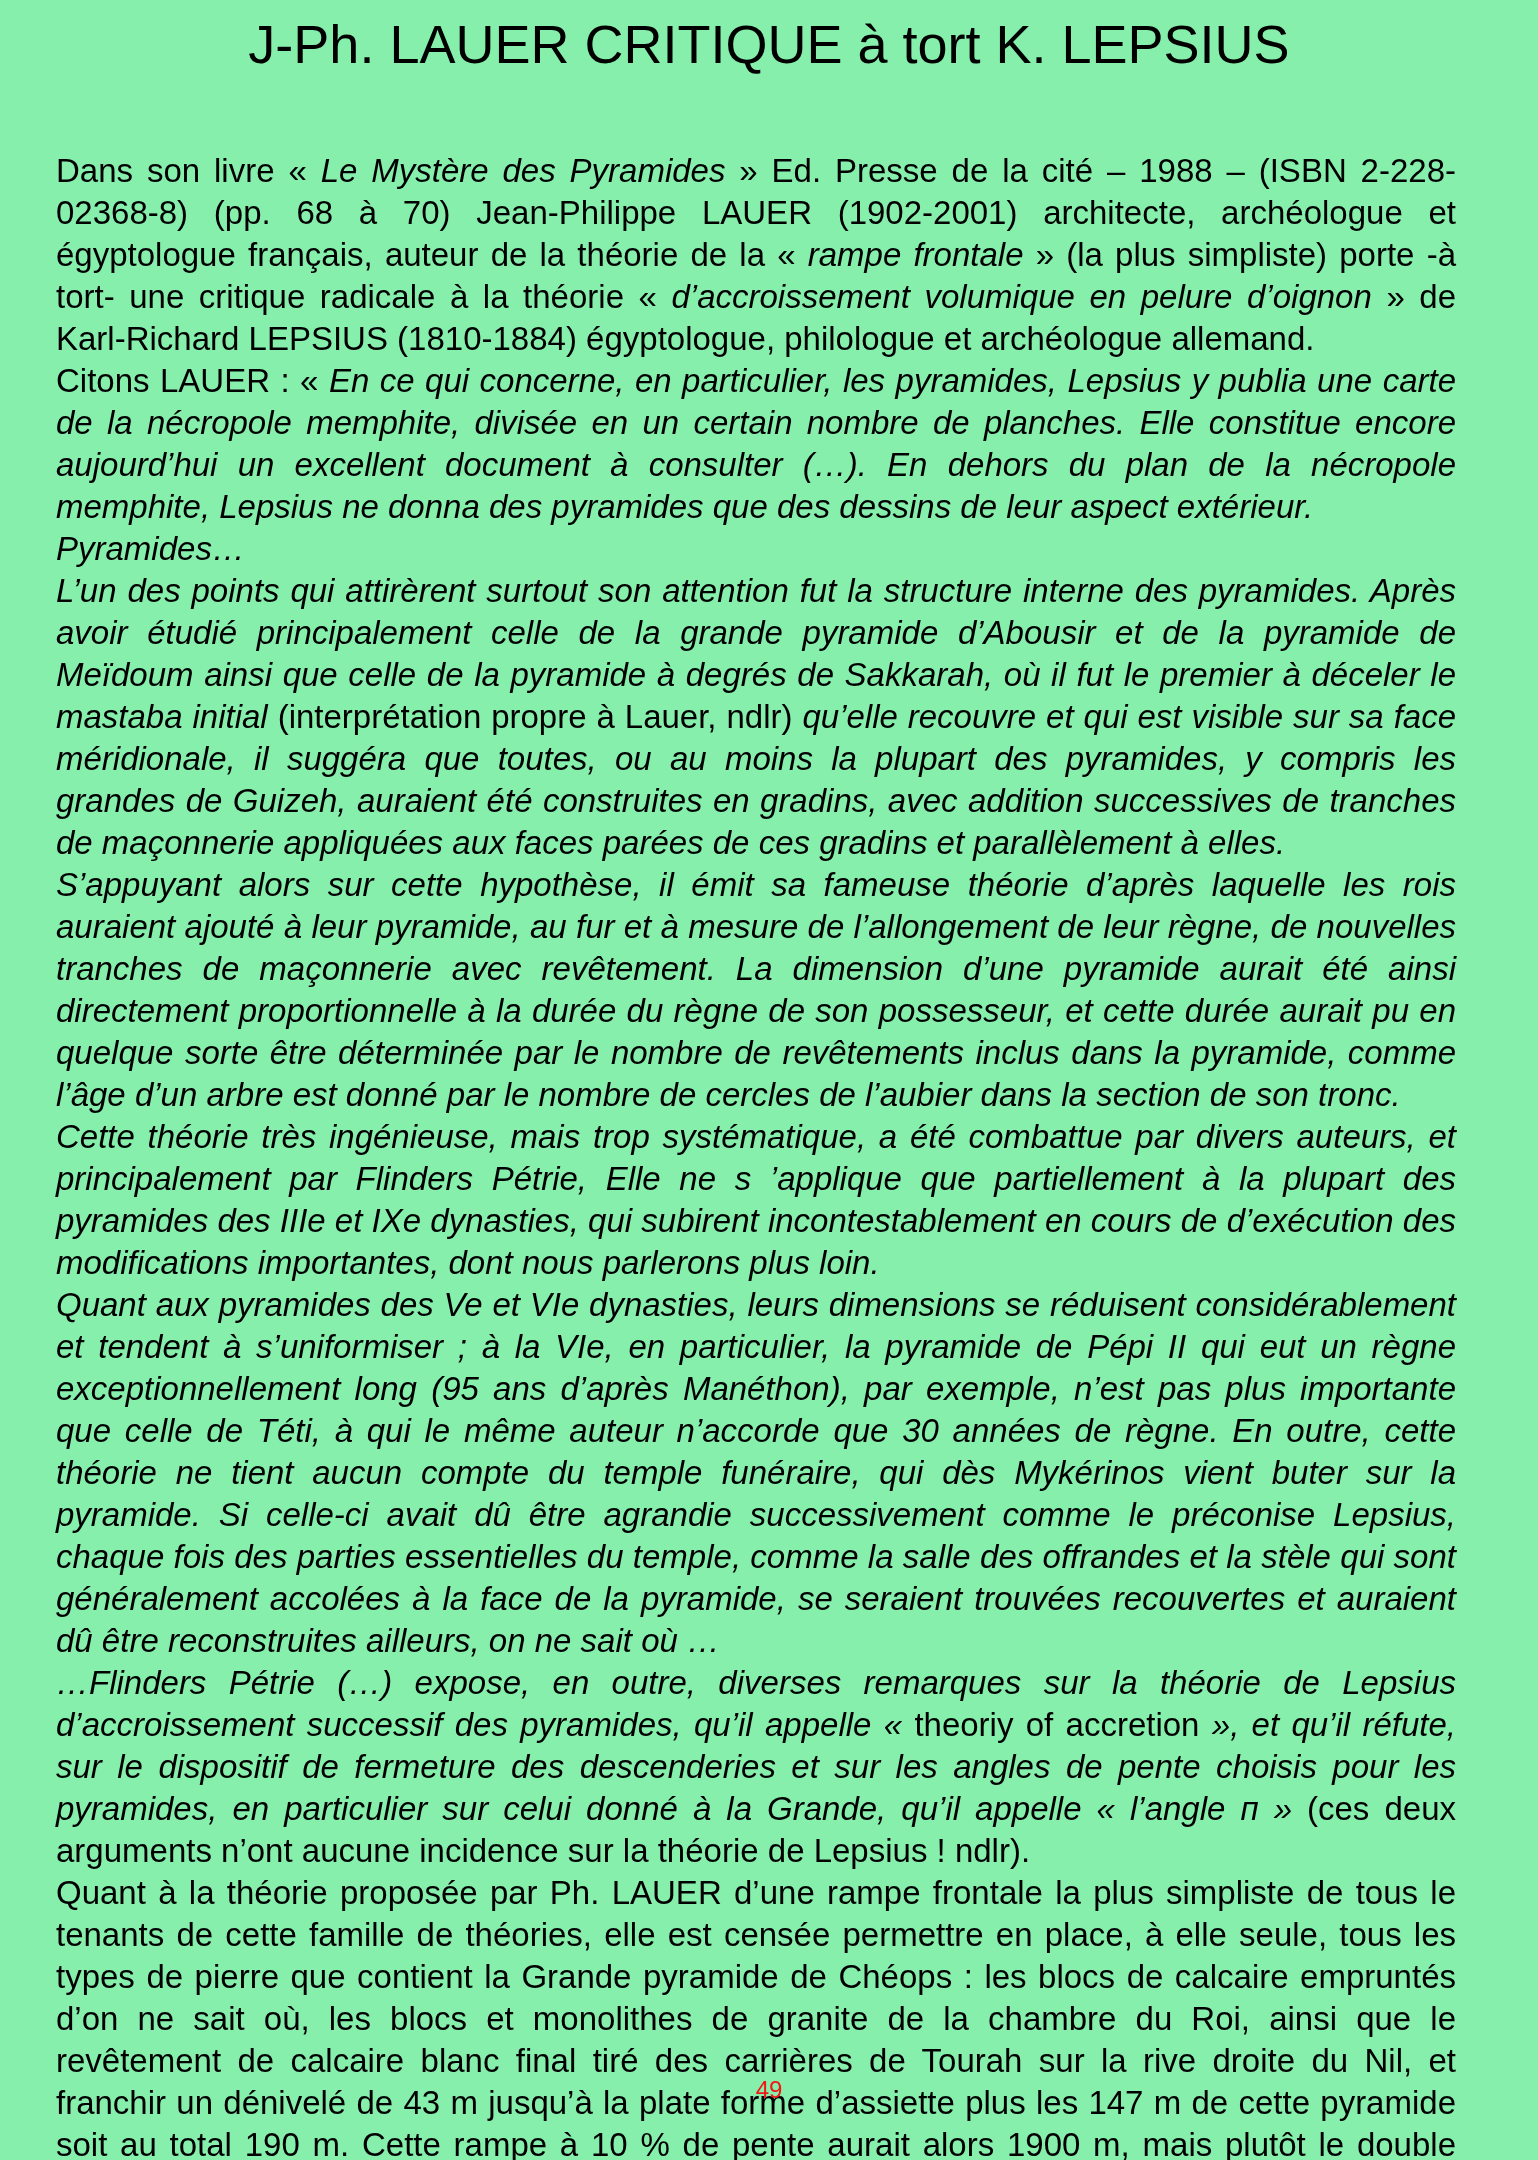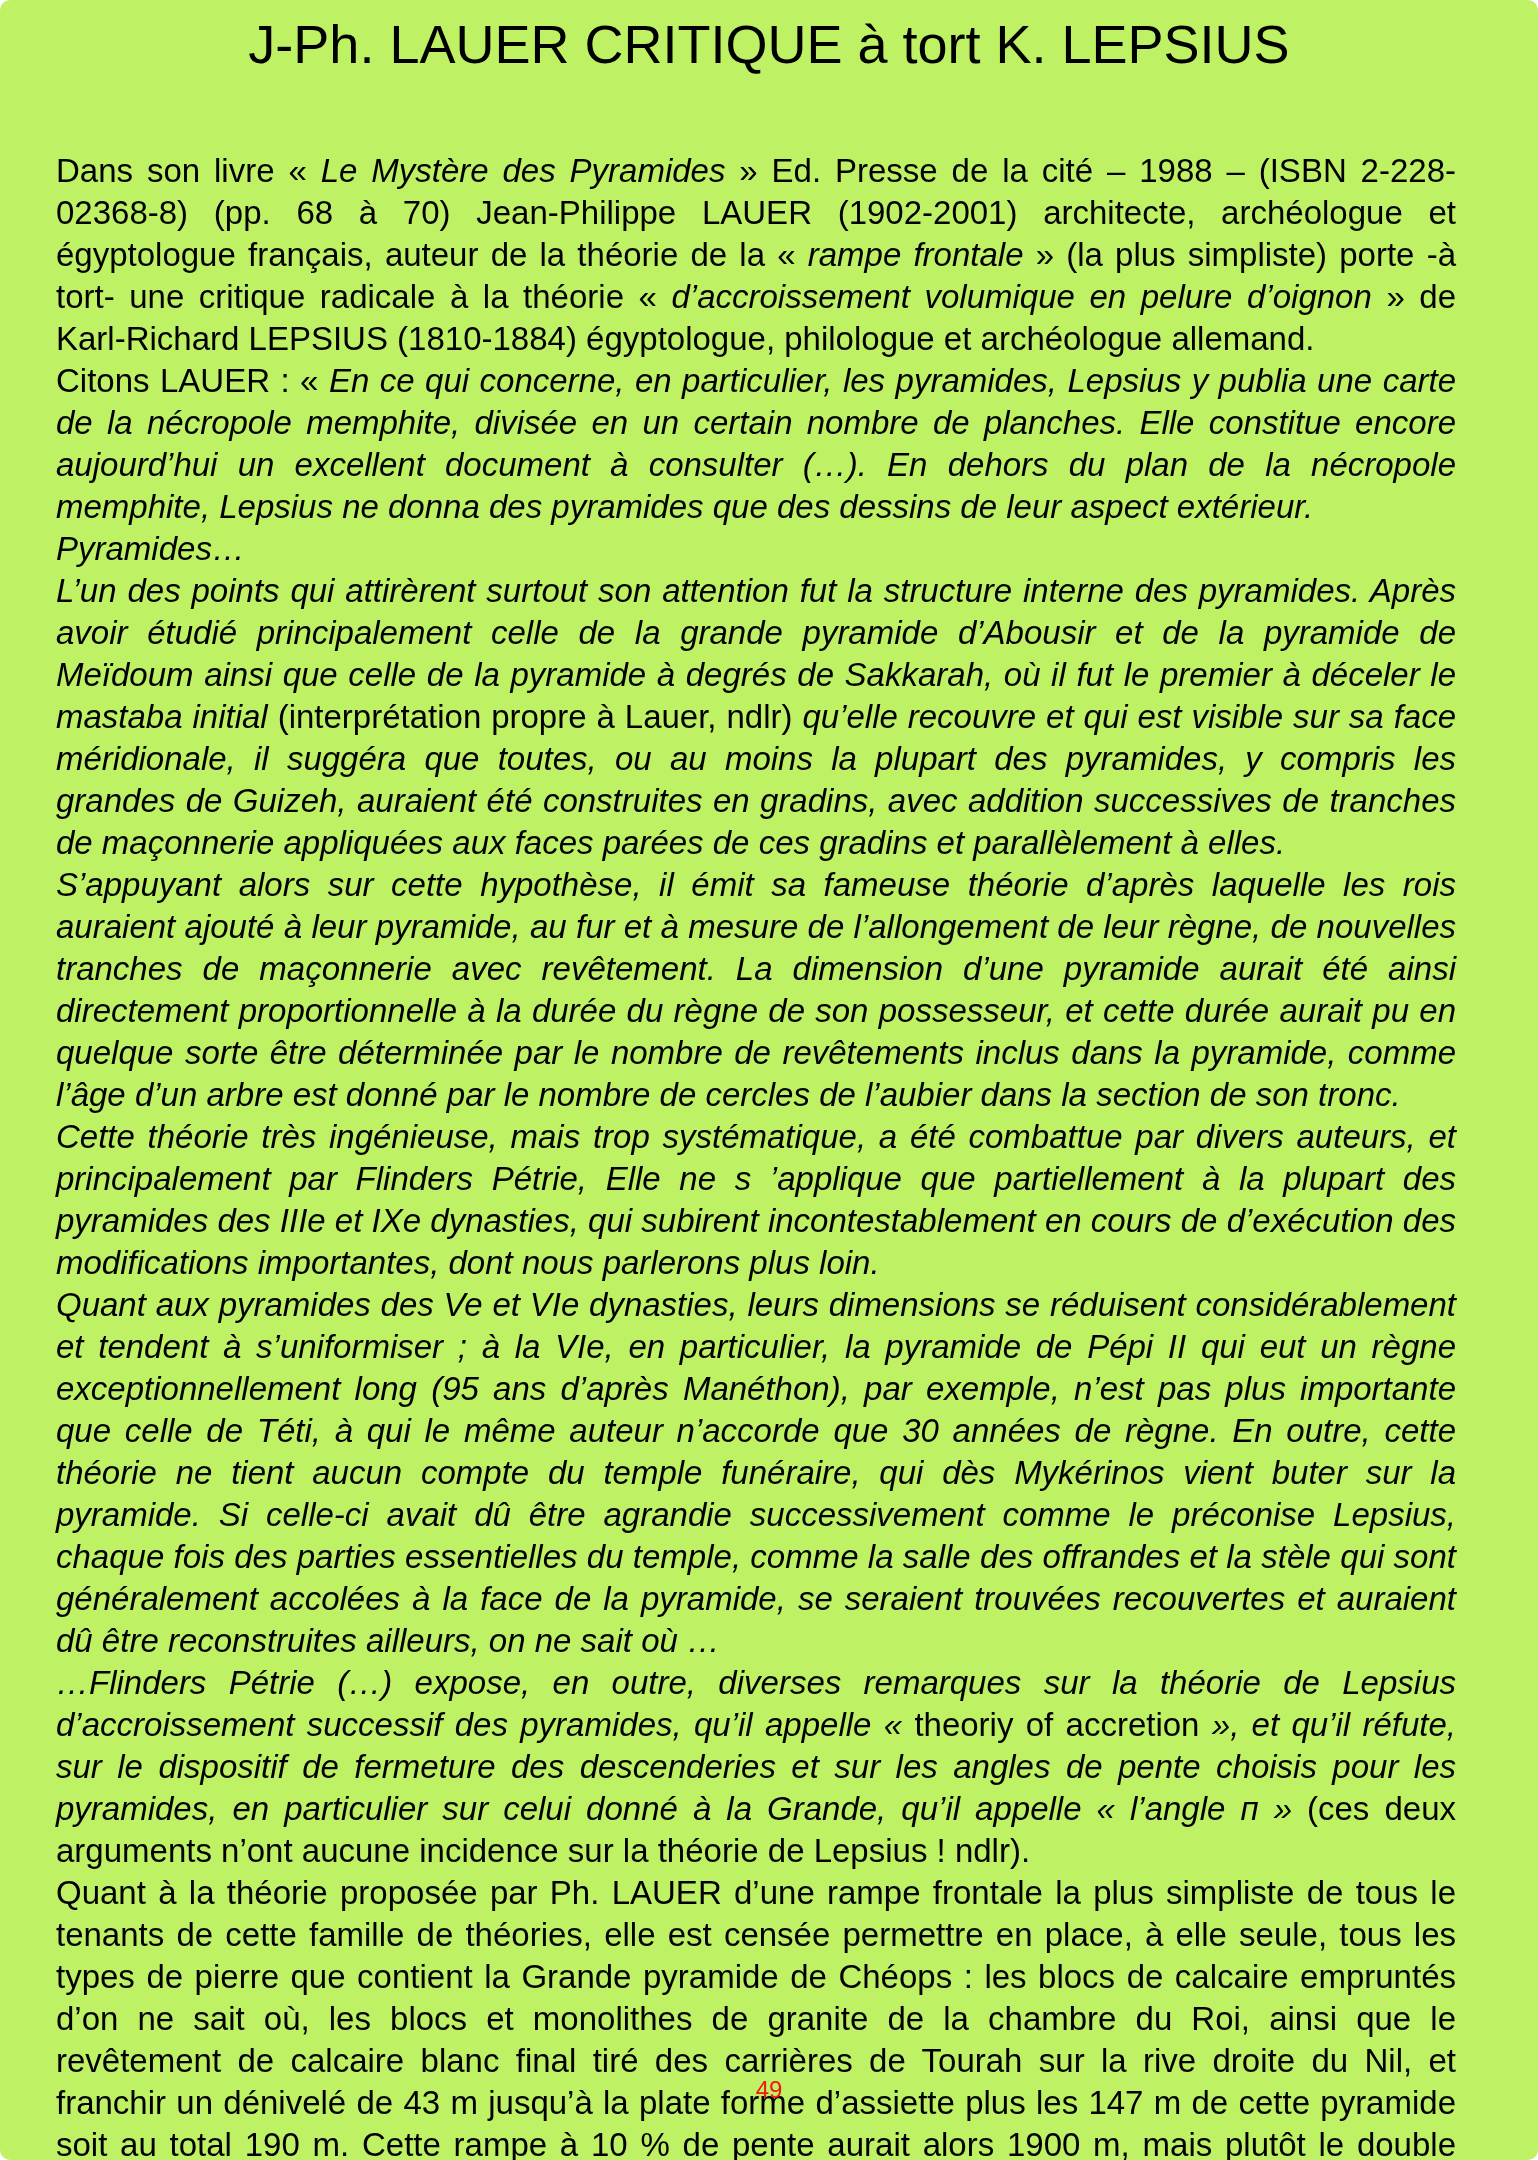--- a/index.html
+++ b/index.html
@@ -50,7 +50,7 @@
 </head>
 <body>
 
-<div class="page" style="background: #bef264; color: rgb(0, 0, 0); border-radius: 10px;">
+<div class="page" style="background: #86efac; color: rgb(0, 0, 0);">
   <h1 class="title">J-Ph. LAUER CRITIQUE à tort K. LEPSIUS</h1>
 
   <div class="content" id="content">

